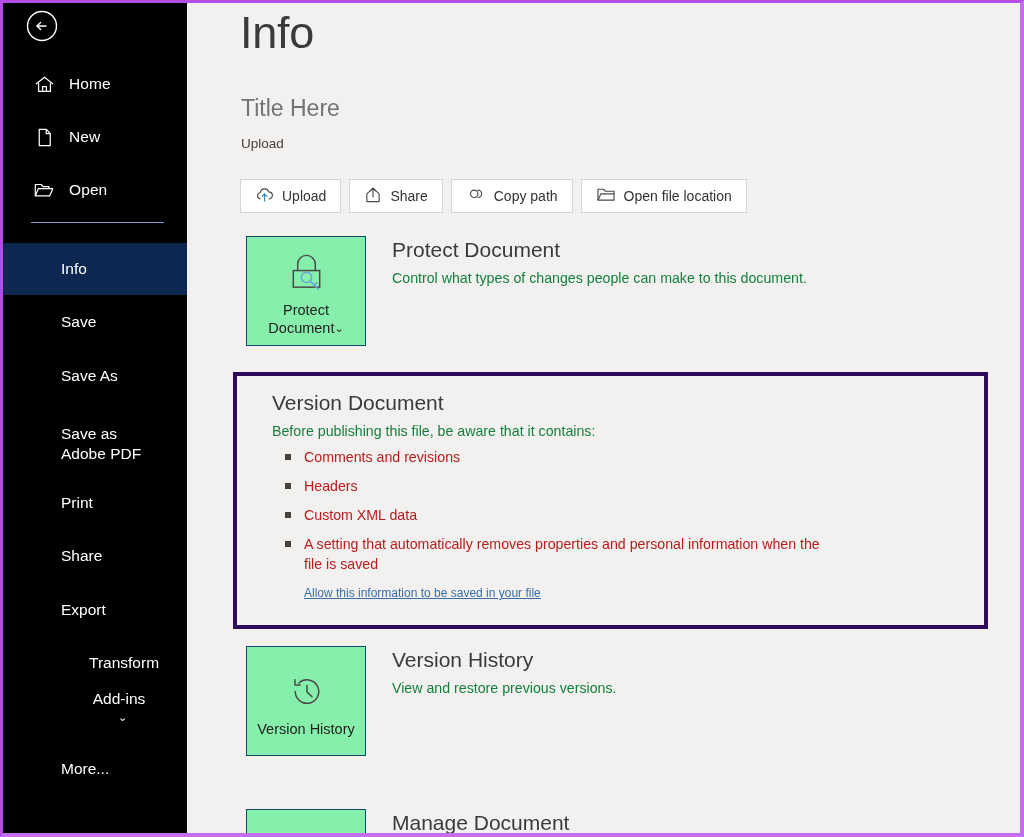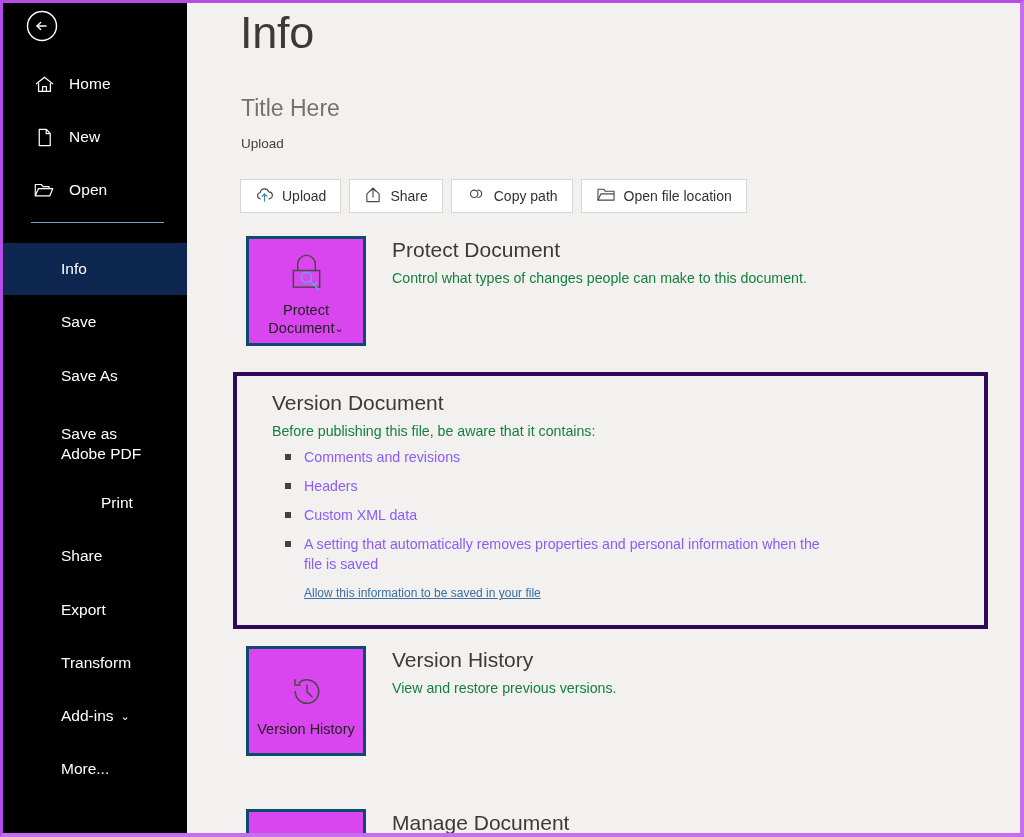--- a/index.html
+++ b/index.html
@@ -150,8 +150,8 @@
   .sec-tile {
     width: 120px;
     min-height: 110px;
-    background: #d946ef;
-    border: 3px solid #0c4a6e;
+    background: #86efac;
+    border: 1px solid #0c4a6e;
     display: flex;
     flex-direction: column;
     align-items: center;

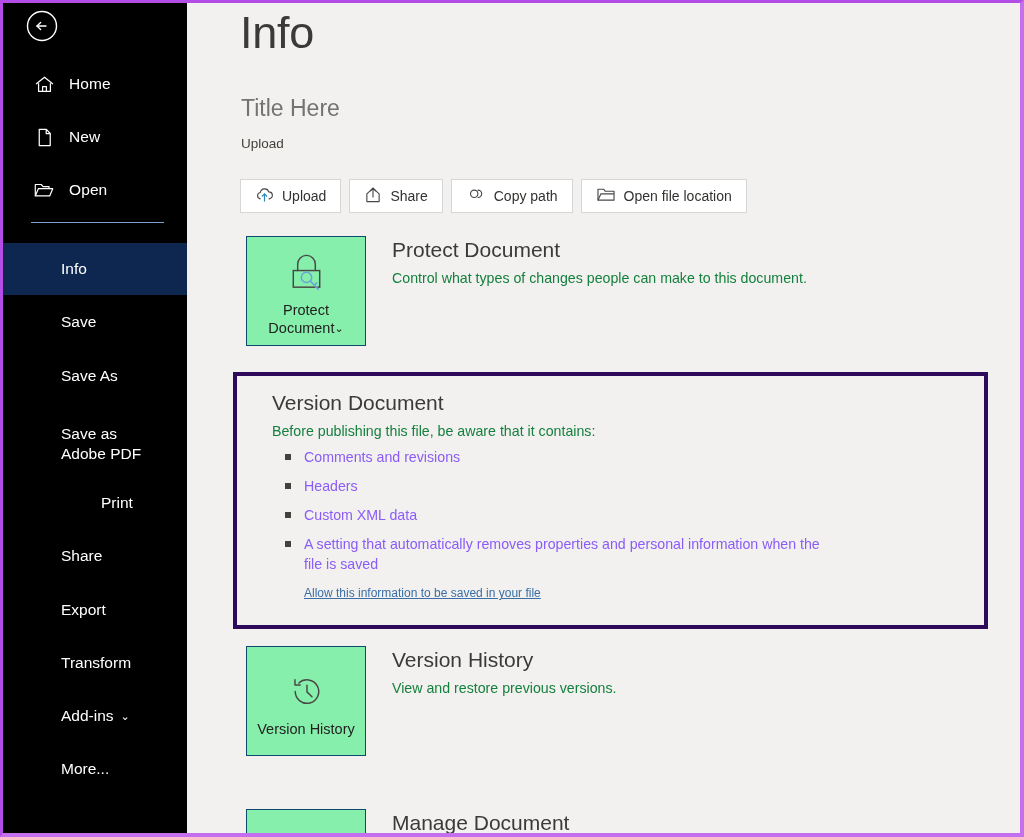--- a/index.html
+++ b/index.html
@@ -200,7 +200,7 @@
     padding-left: 32px;
     margin-bottom: 9px;
     font-size: 14.2px;
-    color: #8b5cf6;
+    color: #b91c1c;
     line-height: 1.42;
     max-width: 560px;
   }

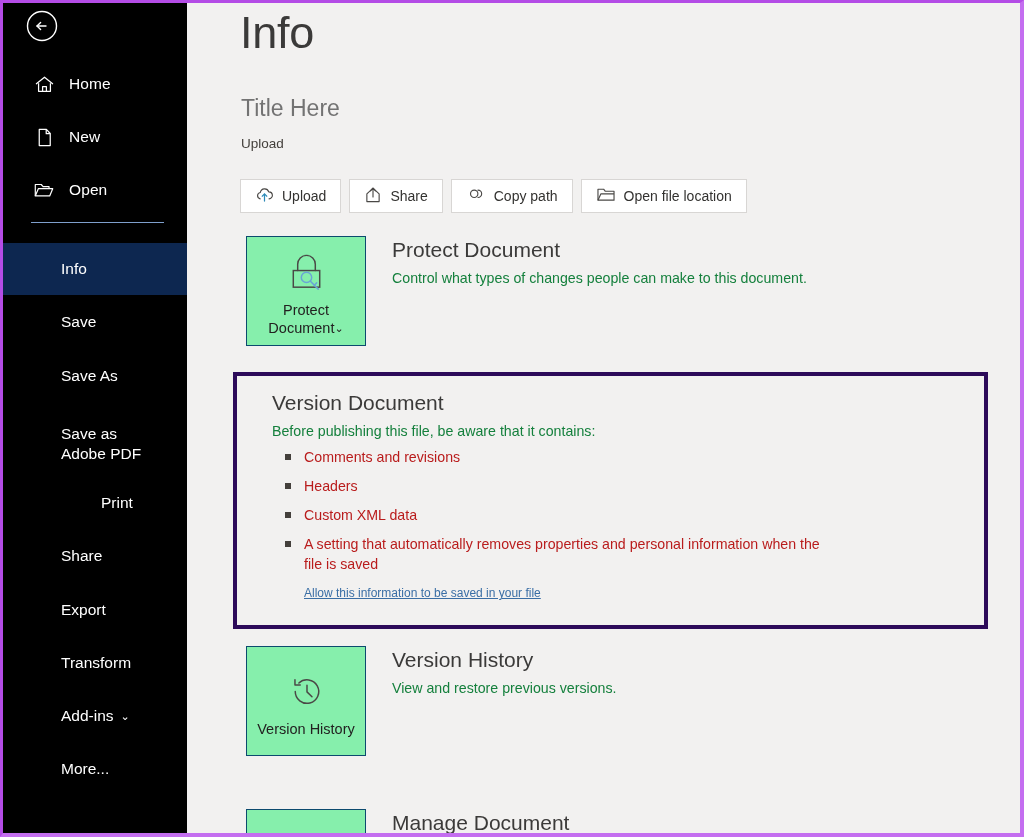--- a/index.html
+++ b/index.html
@@ -293,7 +293,7 @@
       <div class="nav-row" style="height:74px;align-items:center;padding-top:10px;">
         <span style="max-width:104px;display:inline-block;">Save as Adobe PDF</span>
       </div>
-      <div class="nav-row" style="height:53px;margin-left:40px;">
+      <div class="nav-row" style="height:53px;">
         <span>Print</span>
       </div>
       <div class="nav-row" style="height:54px;">

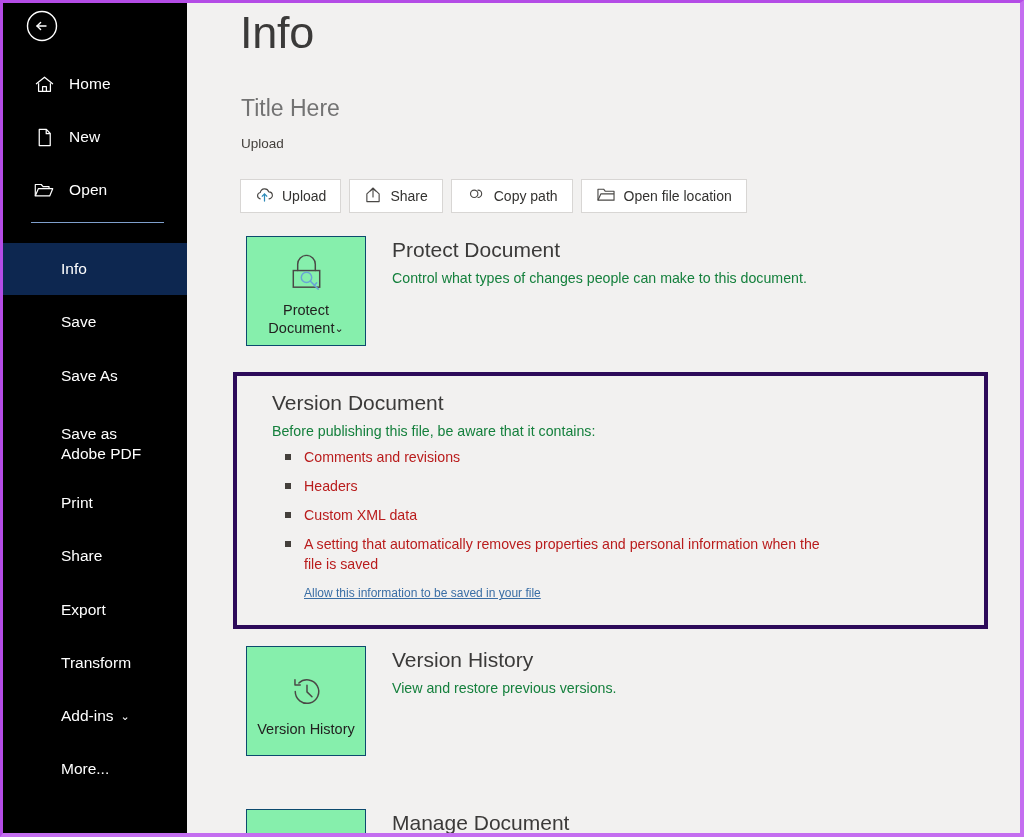--- a/index.html
+++ b/index.html
@@ -302,7 +302,7 @@
       <div class="nav-row" style="height:53px;">
         <span>Export</span>
       </div>
-      <div class="nav-row" style="height:53px;">
+      <div class="nav-row" style="height:53px;margin-left:28px;">
         <span>Transform</span>
       </div>
       <div class="nav-row" style="height:53px;">

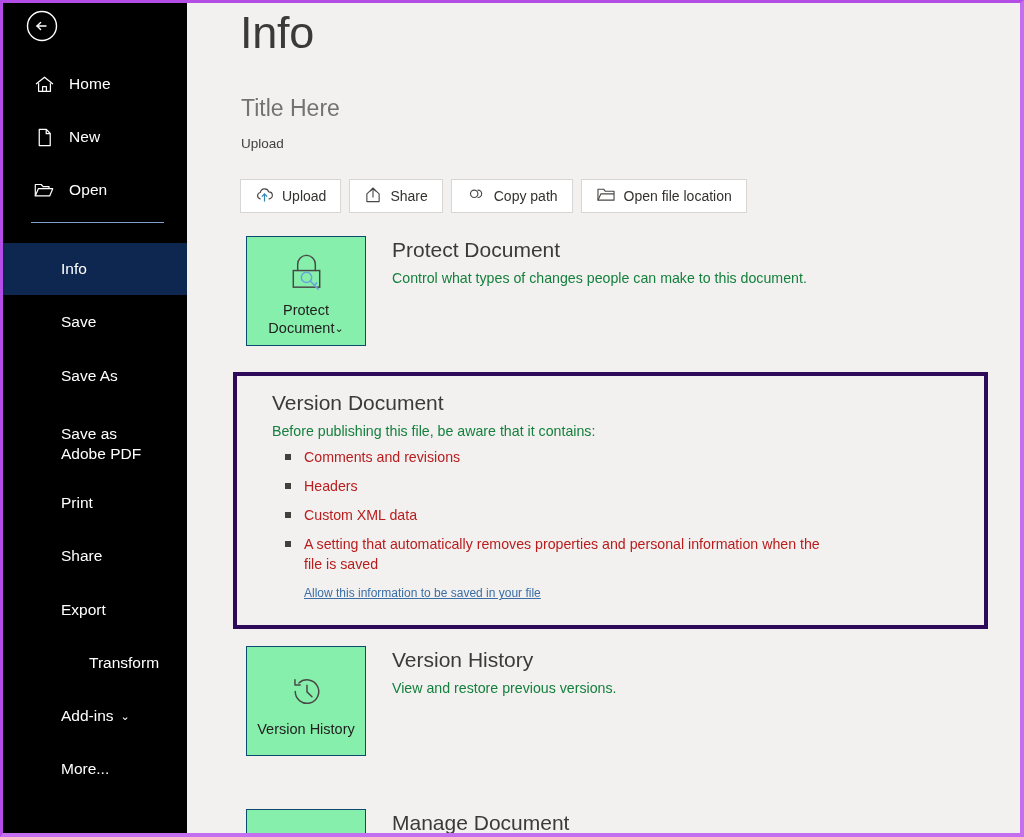--- a/index.html
+++ b/index.html
@@ -305,7 +305,7 @@
       <div class="nav-row" style="height:53px;margin-left:28px;">
         <span>Transform</span>
       </div>
-      <div class="nav-row" style="height:53px;">
+      <div class="nav-row" style="height:53px;flex-direction:column;">
         <span>Add-ins</span>
         <span class="chev">⌄</span>
       </div>

